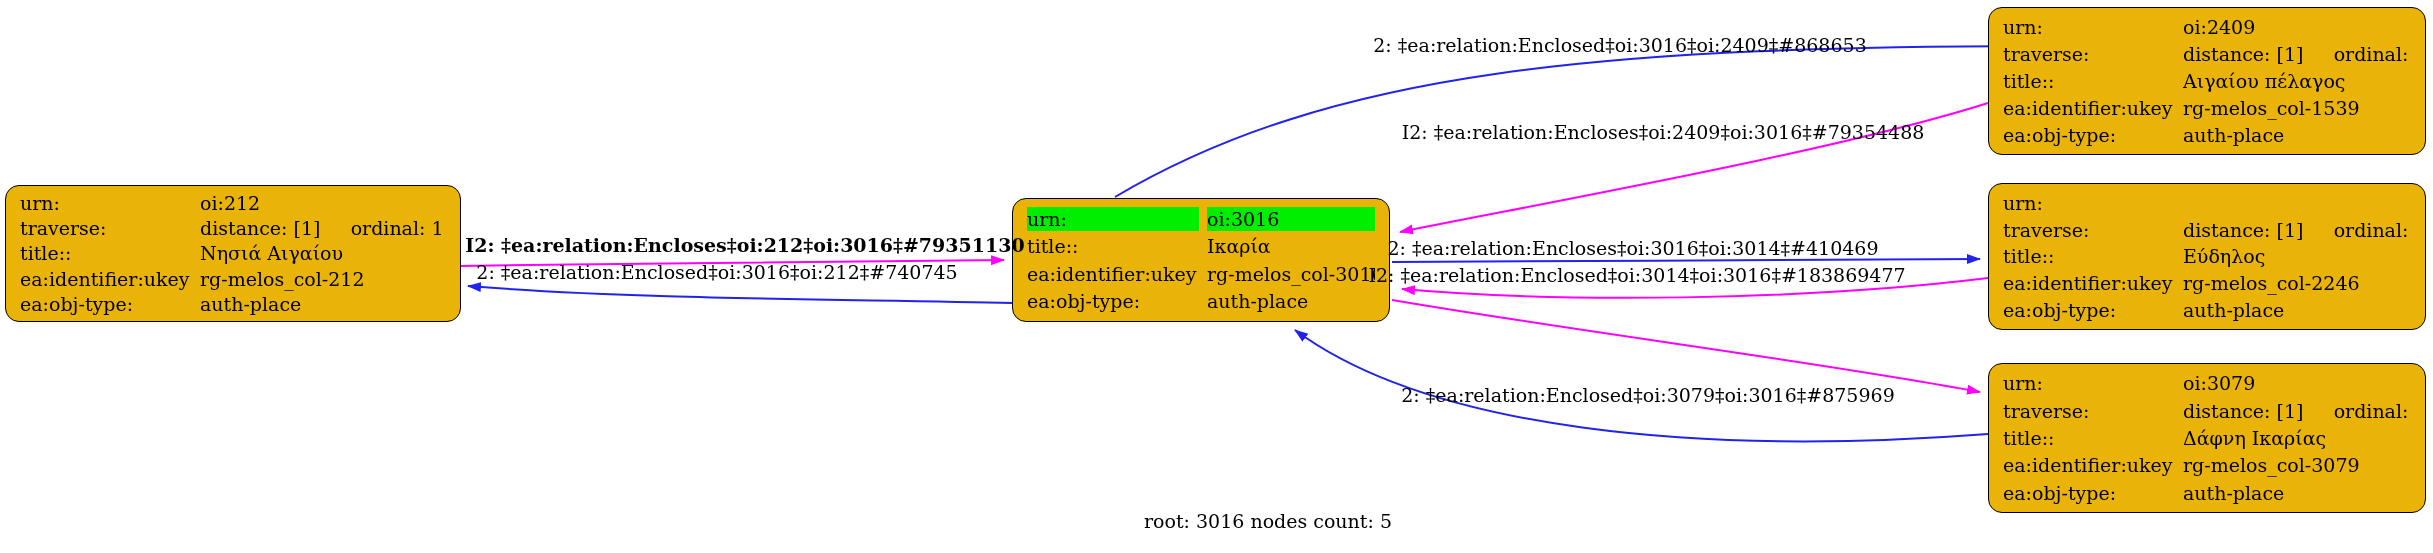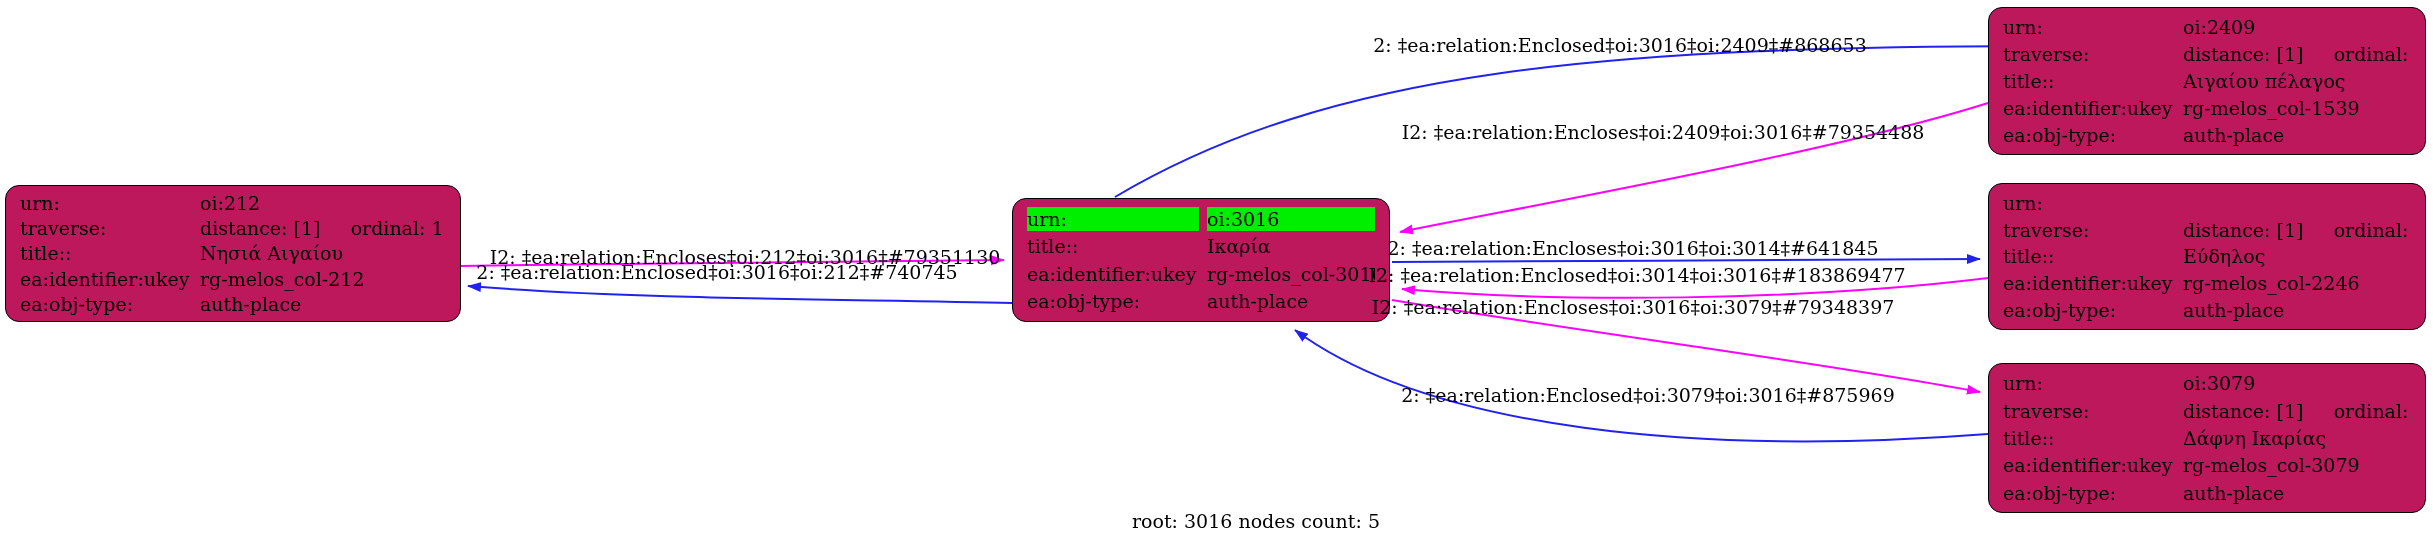--- a/index.html
+++ b/index.html
@@ -14,7 +14,7 @@
   #edges{position:absolute;left:0;top:0;width:2433px;height:553px;}
   .node{
     position:absolute;
-    background:#be185d;
+    background:#eab308;
     border:1.6px solid #000;
     border-radius:14px;
     box-sizing:border-box;

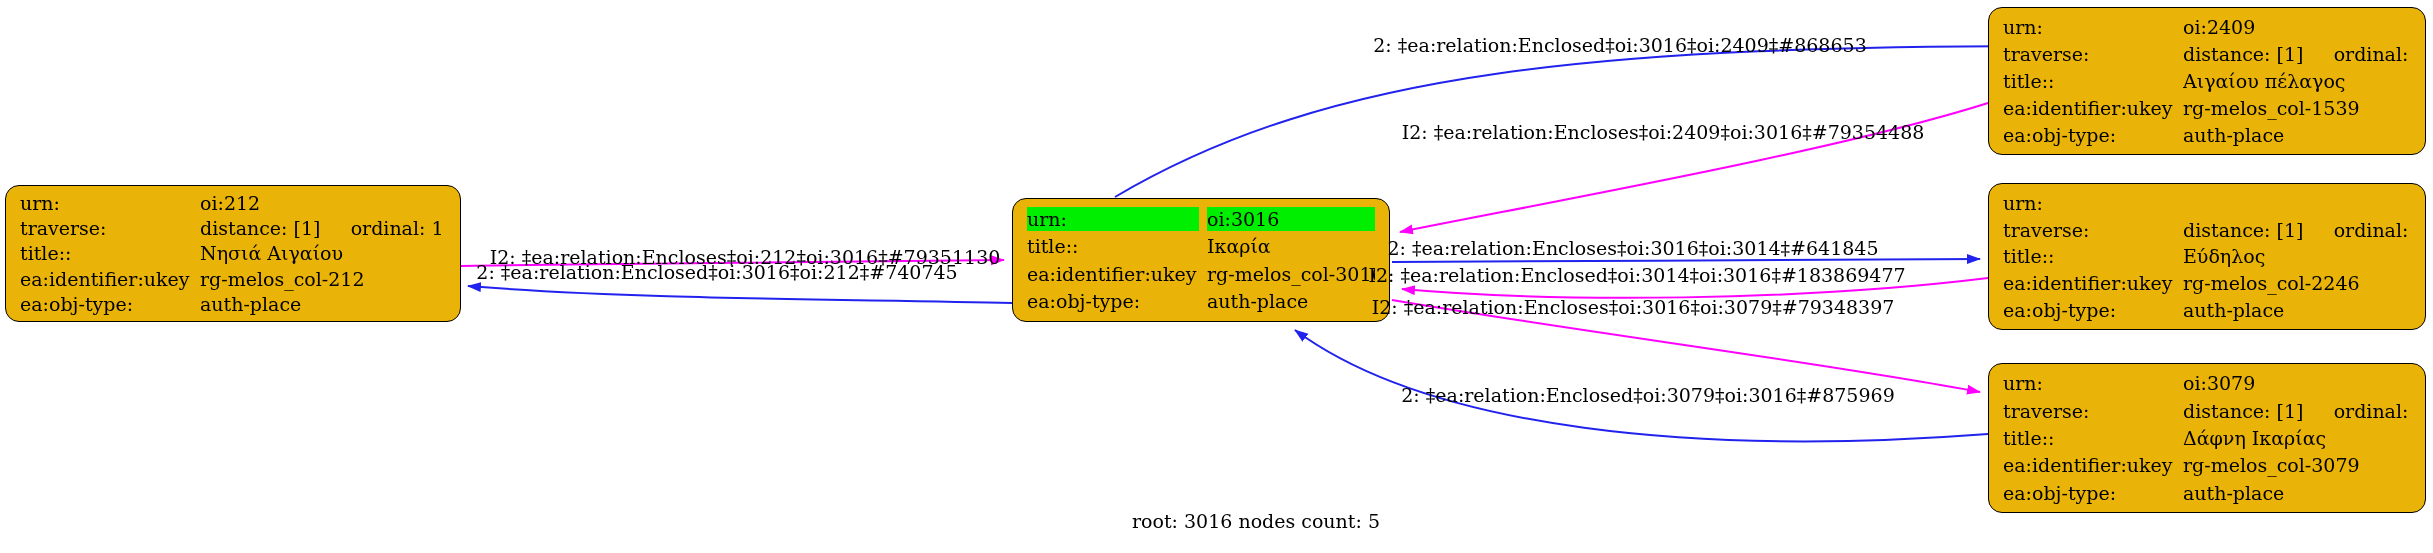--- a/index.html
+++ b/index.html
@@ -180,7 +180,7 @@
 
   <div class="edge-label" style="left:1620px;top:34px;">2: ‡ea:relation:Enclosed‡oi:3016‡oi:2409‡#868653</div>
   <div class="edge-label" style="left:1663px;top:121px;text-align:right;">I2: ‡ea:relation:Encloses‡oi:2409‡oi:3016‡#79354488</div>
-  <div class="edge-label" style="left:745px;top:246px;">I2: ‡ea:relation:Encloses‡oi:212‡oi:3016‡#79351130</div>
+  <div class="edge-label" style="left:745px;top:234px;font-weight:bold;">I2: ‡ea:relation:Encloses‡oi:212‡oi:3016‡#79351130</div>
   <div class="edge-label" style="left:717px;top:261px;">2: ‡ea:relation:Enclosed‡oi:3016‡oi:212‡#740745</div>
   <div class="edge-label" style="left:1633px;top:237px;">2: ‡ea:relation:Encloses‡oi:3016‡oi:3014‡#641845</div>
   <div class="edge-label" style="left:1637px;top:264px;">I2: ‡ea:relation:Enclosed‡oi:3014‡oi:3016‡#183869477</div>

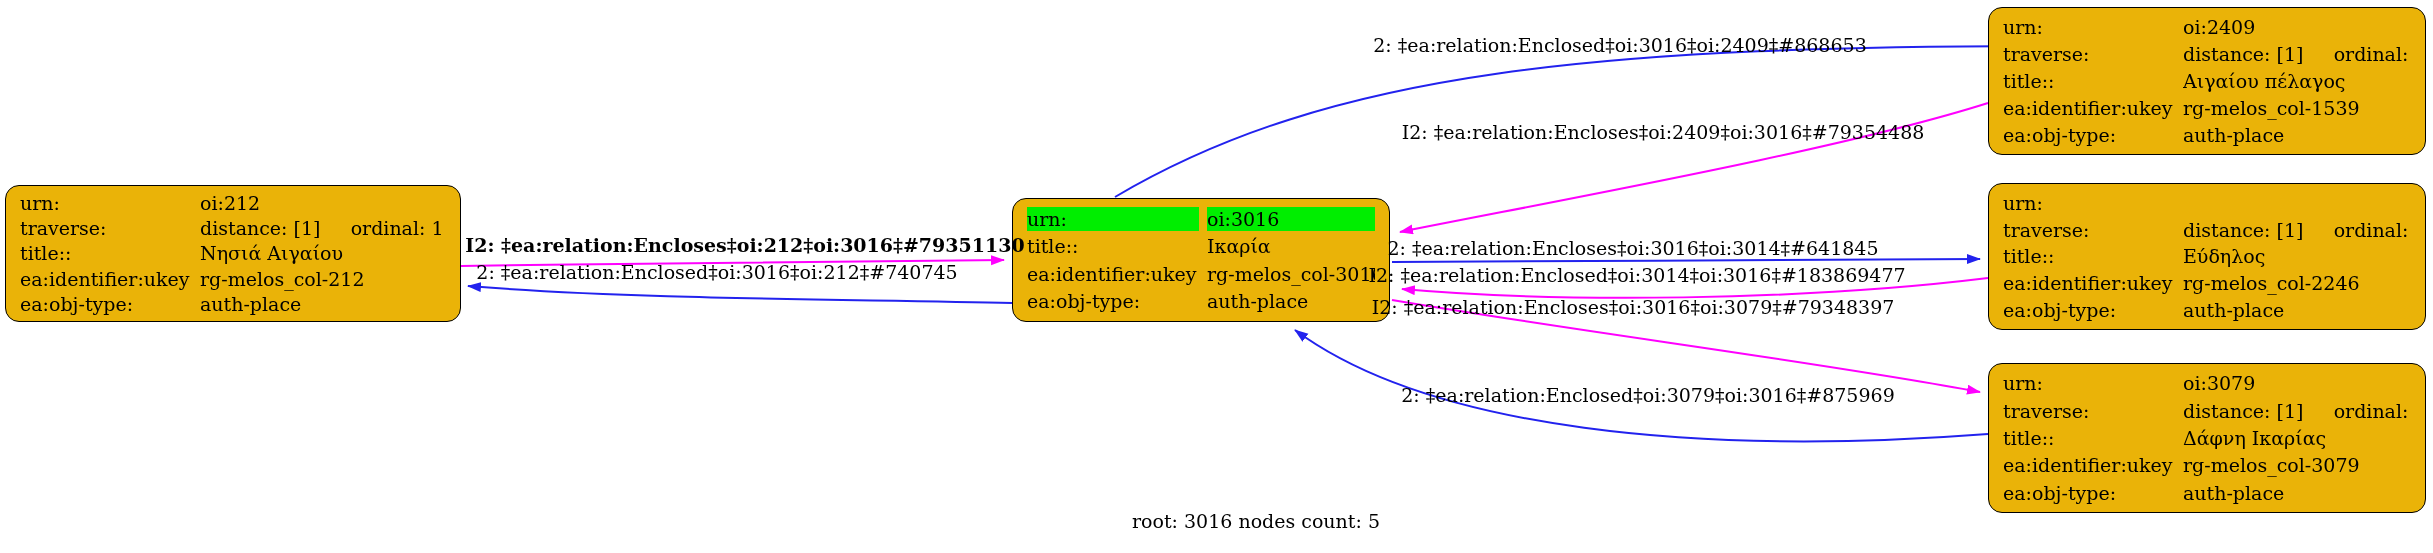--- a/index.html
+++ b/index.html
@@ -182,7 +182,7 @@
   <div class="edge-label" style="left:1663px;top:121px;text-align:right;">I2: ‡ea:relation:Encloses‡oi:2409‡oi:3016‡#79354488</div>
   <div class="edge-label" style="left:745px;top:234px;font-weight:bold;">I2: ‡ea:relation:Encloses‡oi:212‡oi:3016‡#79351130</div>
   <div class="edge-label" style="left:717px;top:261px;">2: ‡ea:relation:Enclosed‡oi:3016‡oi:212‡#740745</div>
-  <div class="edge-label" style="left:1633px;top:237px;">2: ‡ea:relation:Encloses‡oi:3016‡oi:3014‡#641845</div>
+  <div class="edge-label" style="left:1633px;top:237px;">2: ‡ea:relation:Encloses‡oi:3016‡oi:3014‡#410469</div>
   <div class="edge-label" style="left:1637px;top:264px;">I2: ‡ea:relation:Enclosed‡oi:3014‡oi:3016‡#183869477</div>
   <div class="edge-label" style="left:1633px;top:296px;">I2: ‡ea:relation:Encloses‡oi:3016‡oi:3079‡#79348397</div>
   <div class="edge-label" style="left:1648px;top:384px;">2: ‡ea:relation:Enclosed‡oi:3079‡oi:3016‡#875969</div>

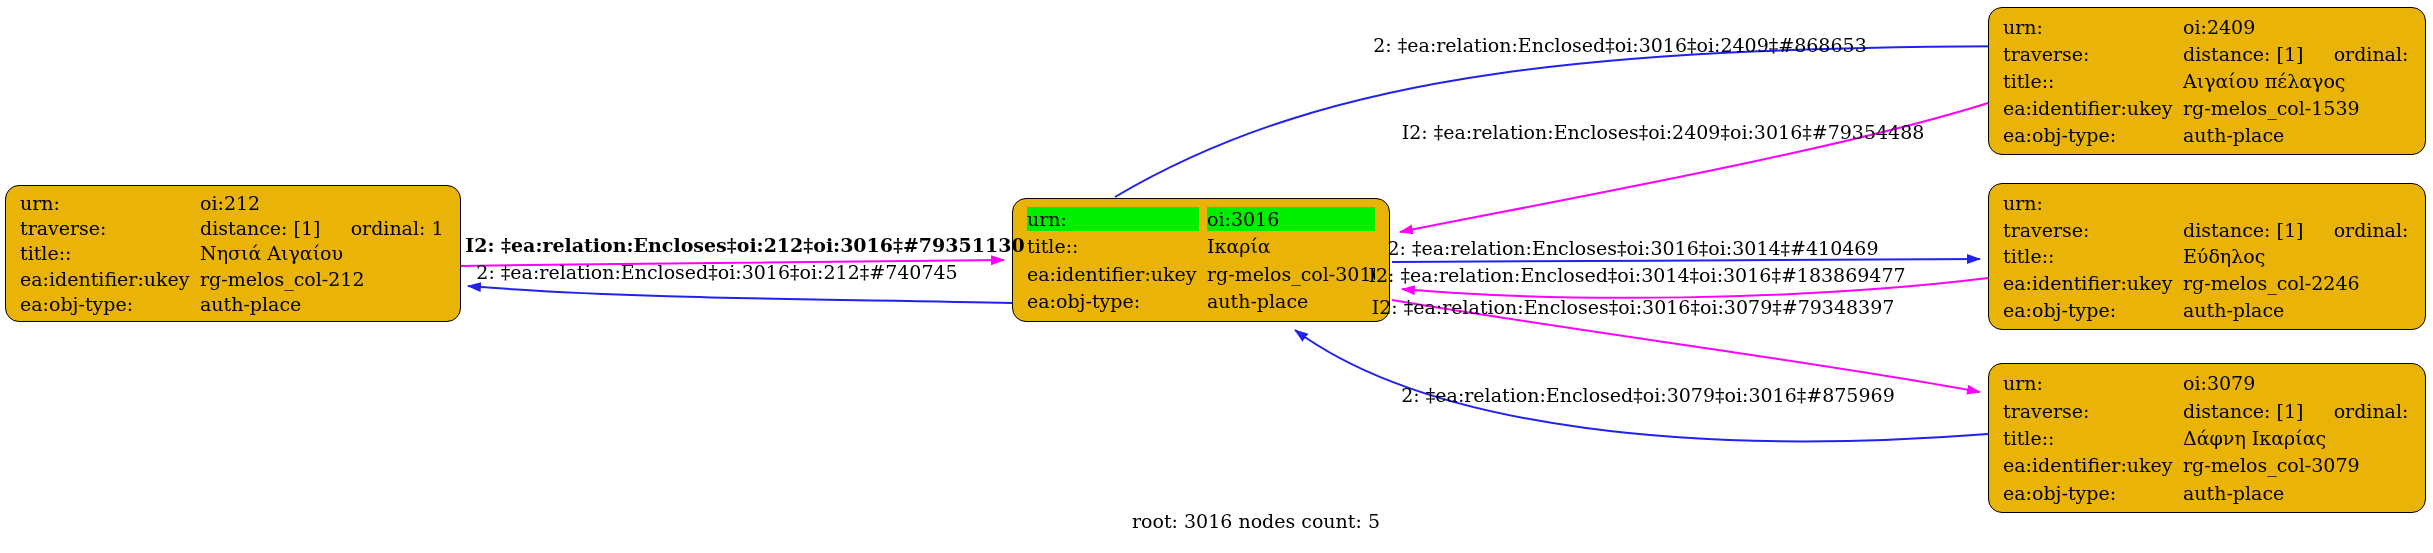--- a/index.html
+++ b/index.html
@@ -184,7 +184,6 @@
   <div class="edge-label" style="left:717px;top:261px;">2: ‡ea:relation:Enclosed‡oi:3016‡oi:212‡#740745</div>
   <div class="edge-label" style="left:1633px;top:237px;">2: ‡ea:relation:Encloses‡oi:3016‡oi:3014‡#410469</div>
   <div class="edge-label" style="left:1637px;top:264px;">I2: ‡ea:relation:Enclosed‡oi:3014‡oi:3016‡#183869477</div>
-  <div class="edge-label" style="left:1633px;top:296px;">I2: ‡ea:relation:Encloses‡oi:3016‡oi:3079‡#79348397</div>
   <div class="edge-label" style="left:1648px;top:384px;">2: ‡ea:relation:Enclosed‡oi:3079‡oi:3016‡#875969</div>
 
   <div class="caption" style="left:1256px;top:510px;">root: 3016 nodes count: 5</div>

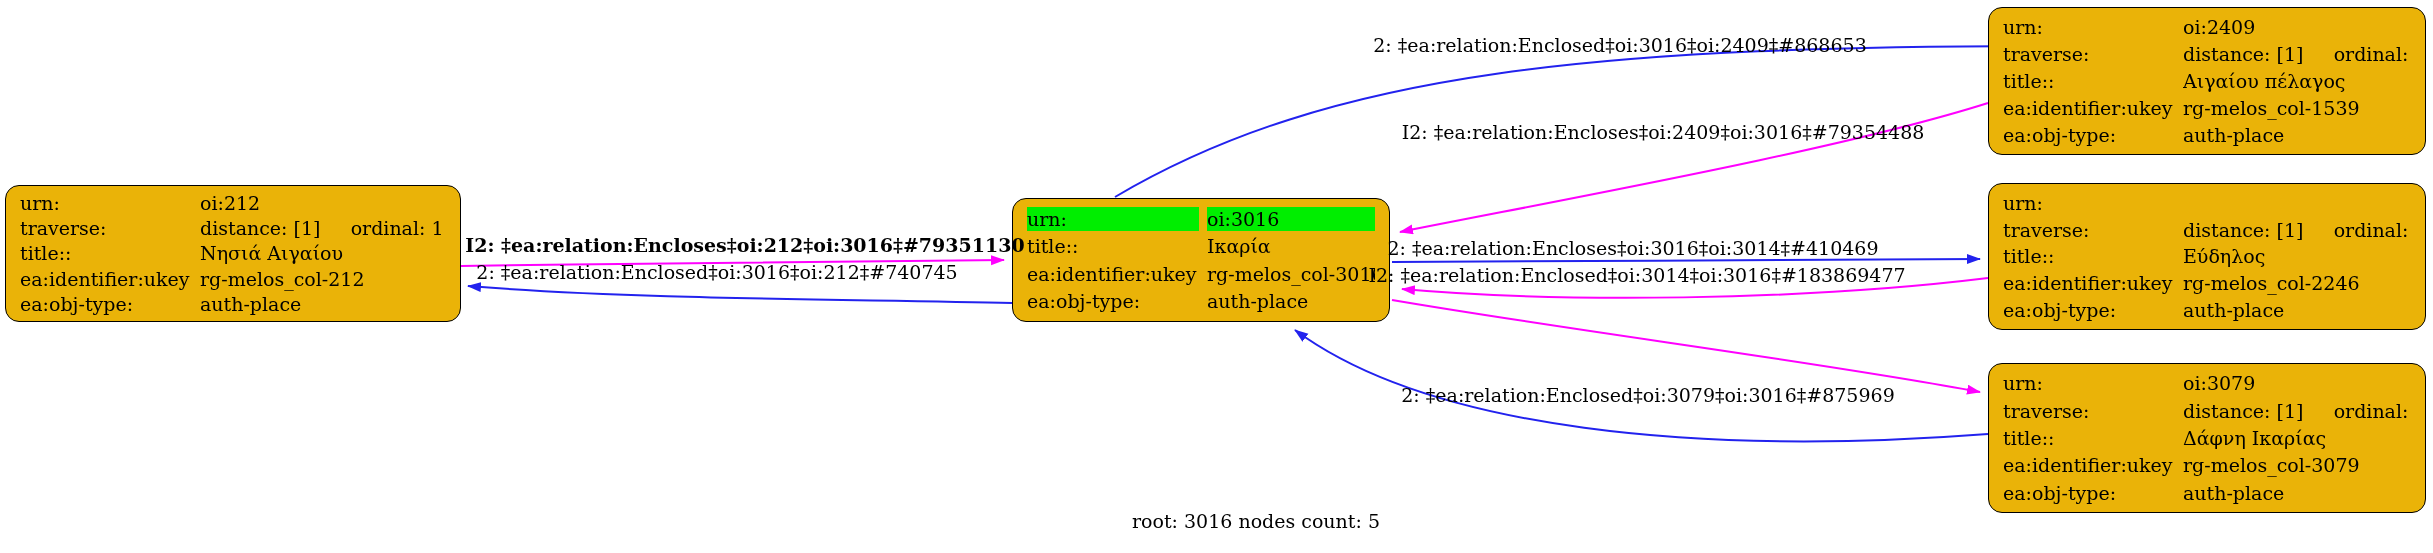--- a/index.html
+++ b/index.html
@@ -42,6 +42,7 @@
     font-size:19px;
     white-space:nowrap;
     z-index:3;
+    margin-left:12px;
   }
 </style>
 </head>

